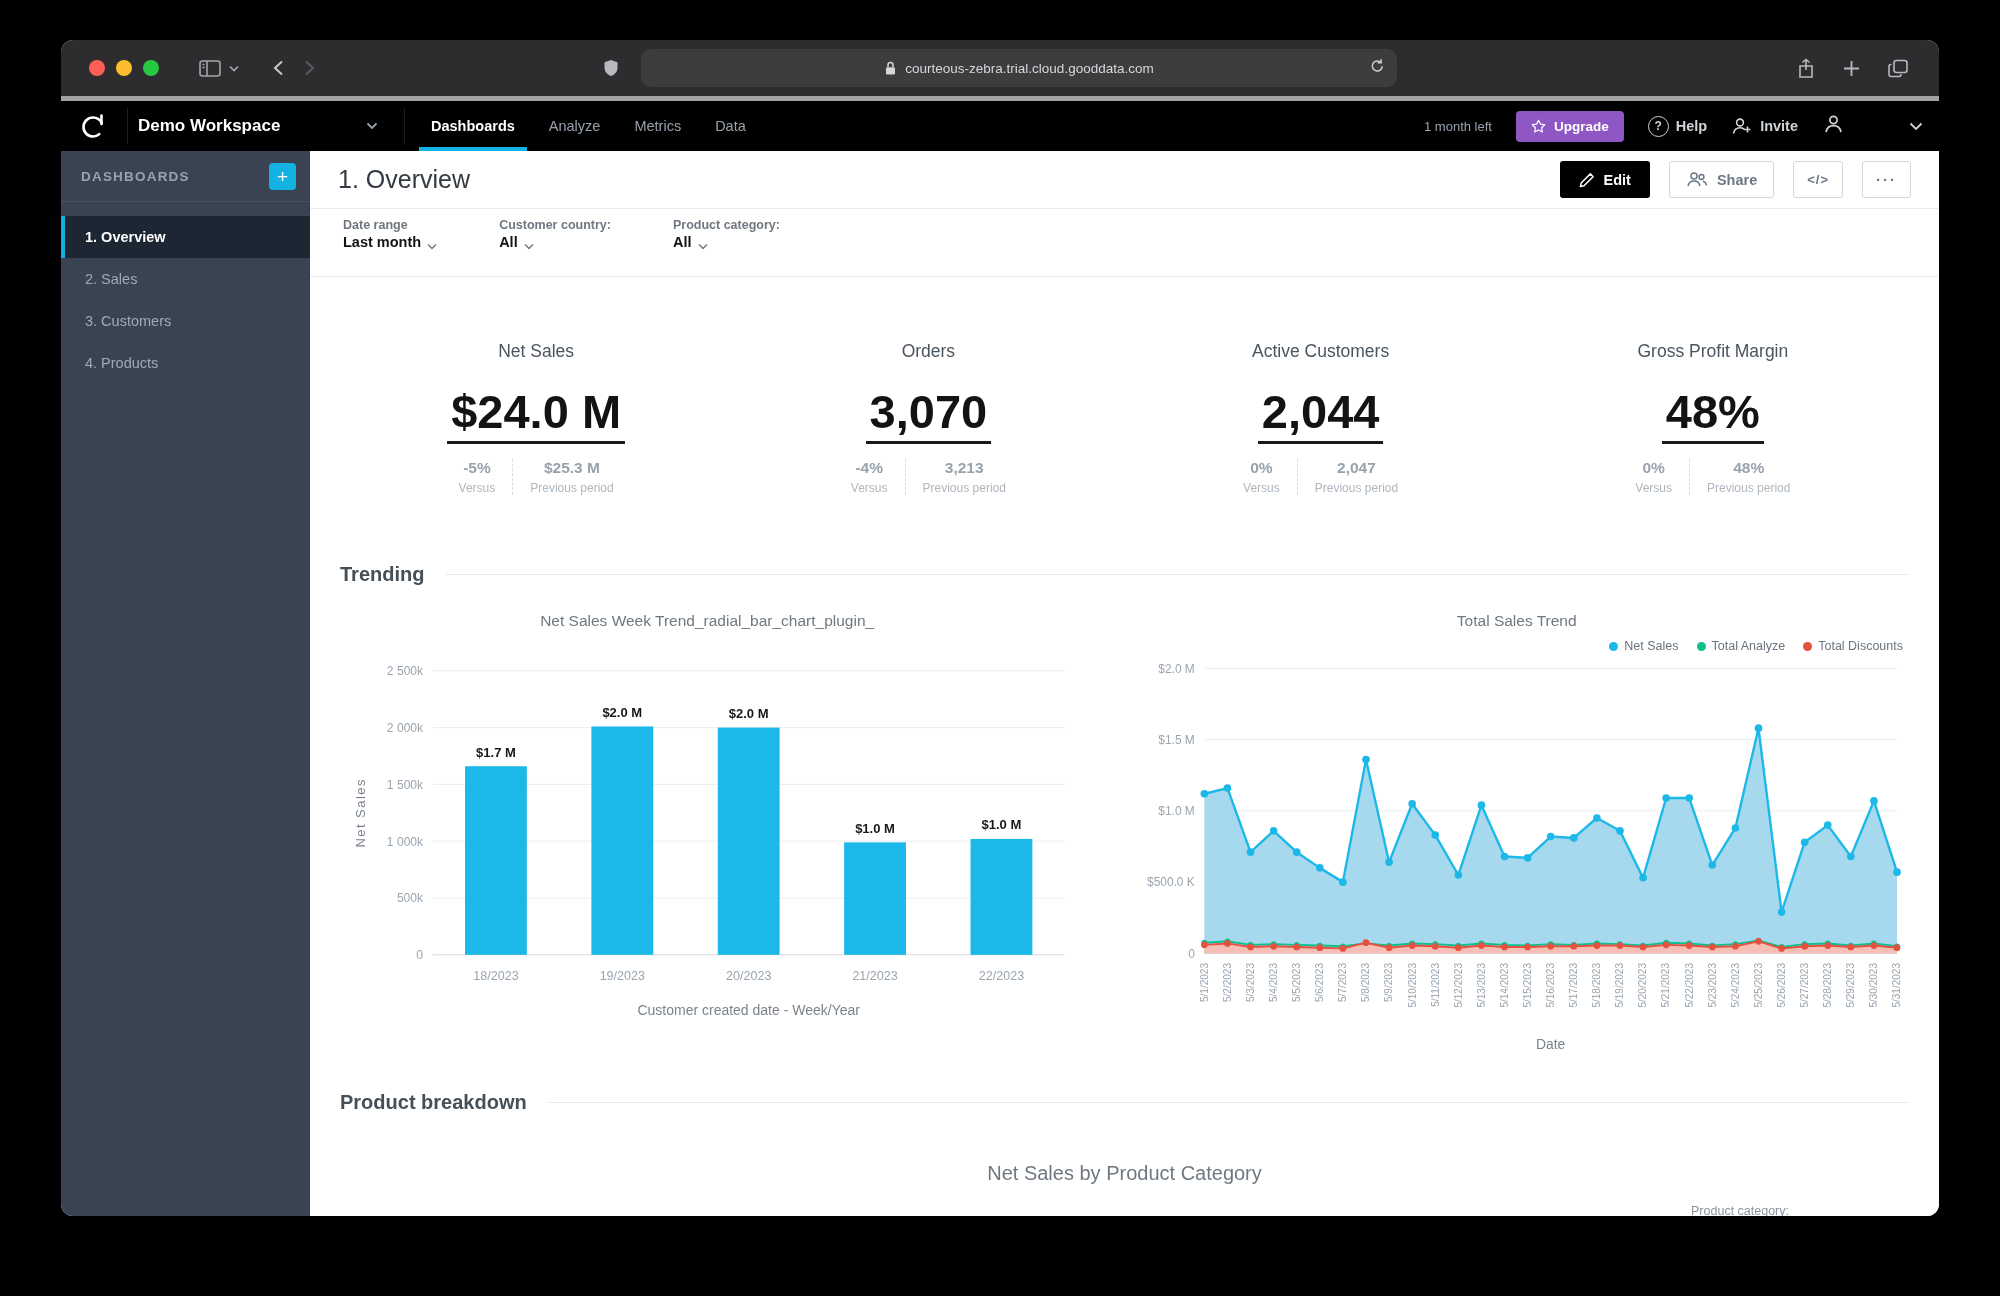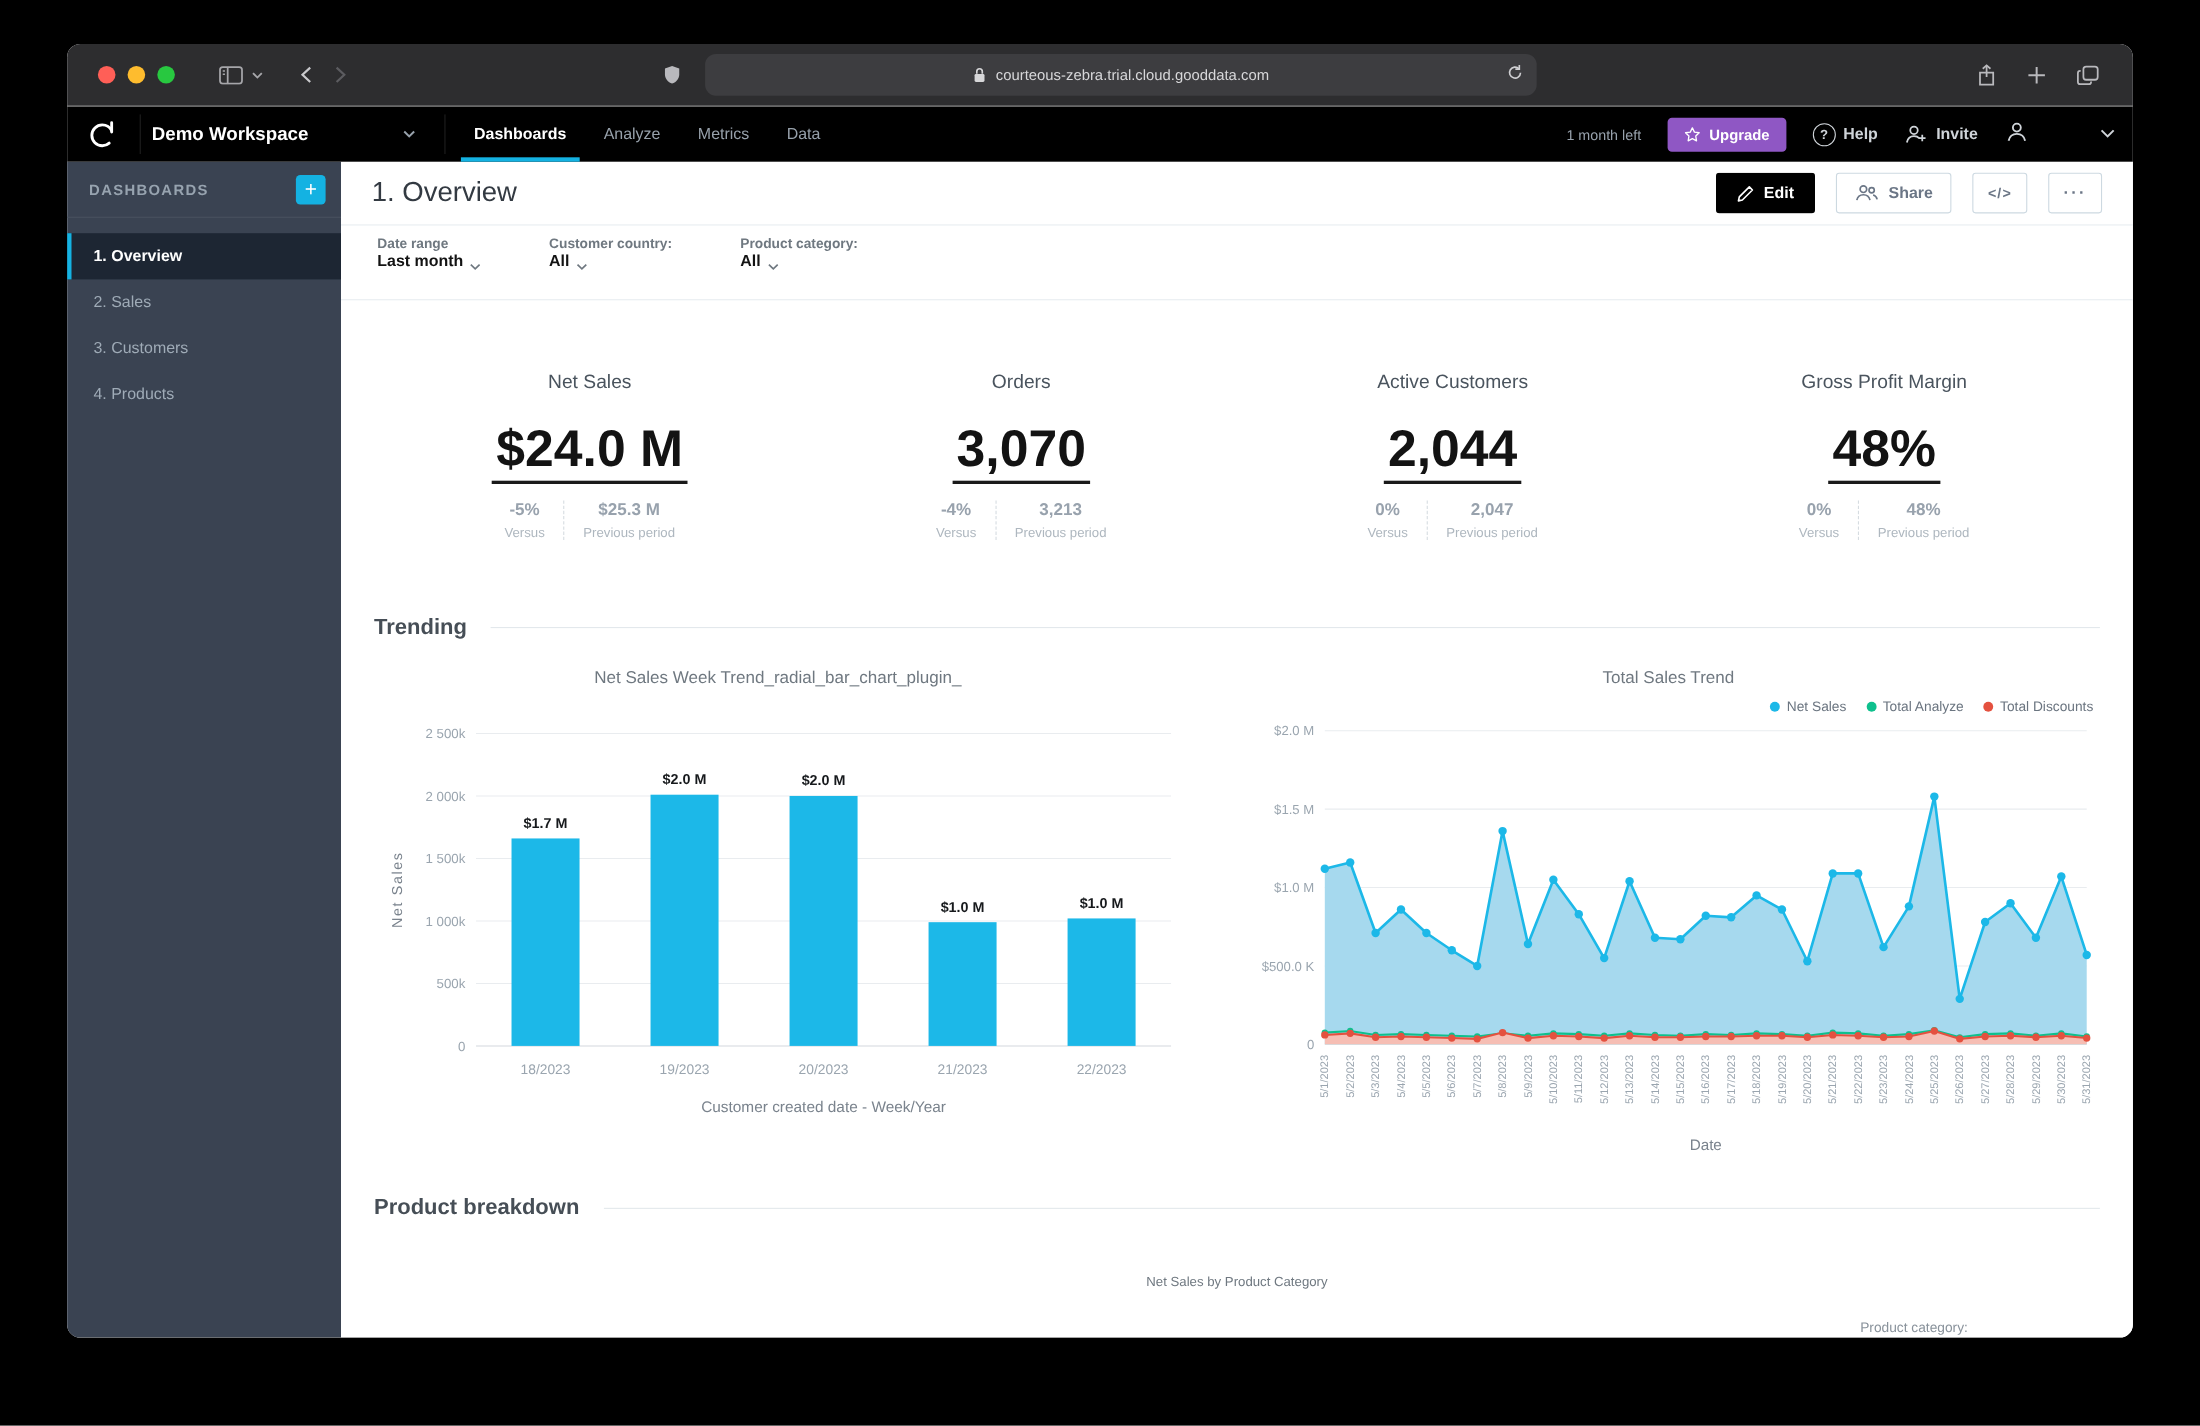--- a/index.html
+++ b/index.html
@@ -6,7 +6,7 @@
   body{width:2000px;height:1296px;background:#000;font-family:"Liberation Sans",sans-serif;position:relative;overflow:hidden;}
   .window{position:absolute;left:61px;top:40px;width:1878px;height:1176px;border-radius:12px;overflow:hidden;background:#fff;box-shadow:0 20px 60px rgba(0,0,0,.6);}
   
-  .chrome{height:56px;background:#2d2d2f;display:flex;align-items:center;position:relative;border-bottom:1px solid #a3a3a3;}
+  .chrome{height:56px;background:#2d2d2f;display:flex;align-items:center;position:relative;border-bottom:5px solid #a3a3a3;}
   .tl-group{display:flex;gap:11px;padding-left:28px;}
   .tl{width:16px;height:16px;border-radius:50%;}
   .tl.red{background:#ff5f57}.tl.yellow{background:#febc2e}.tl.green{background:#28c840}

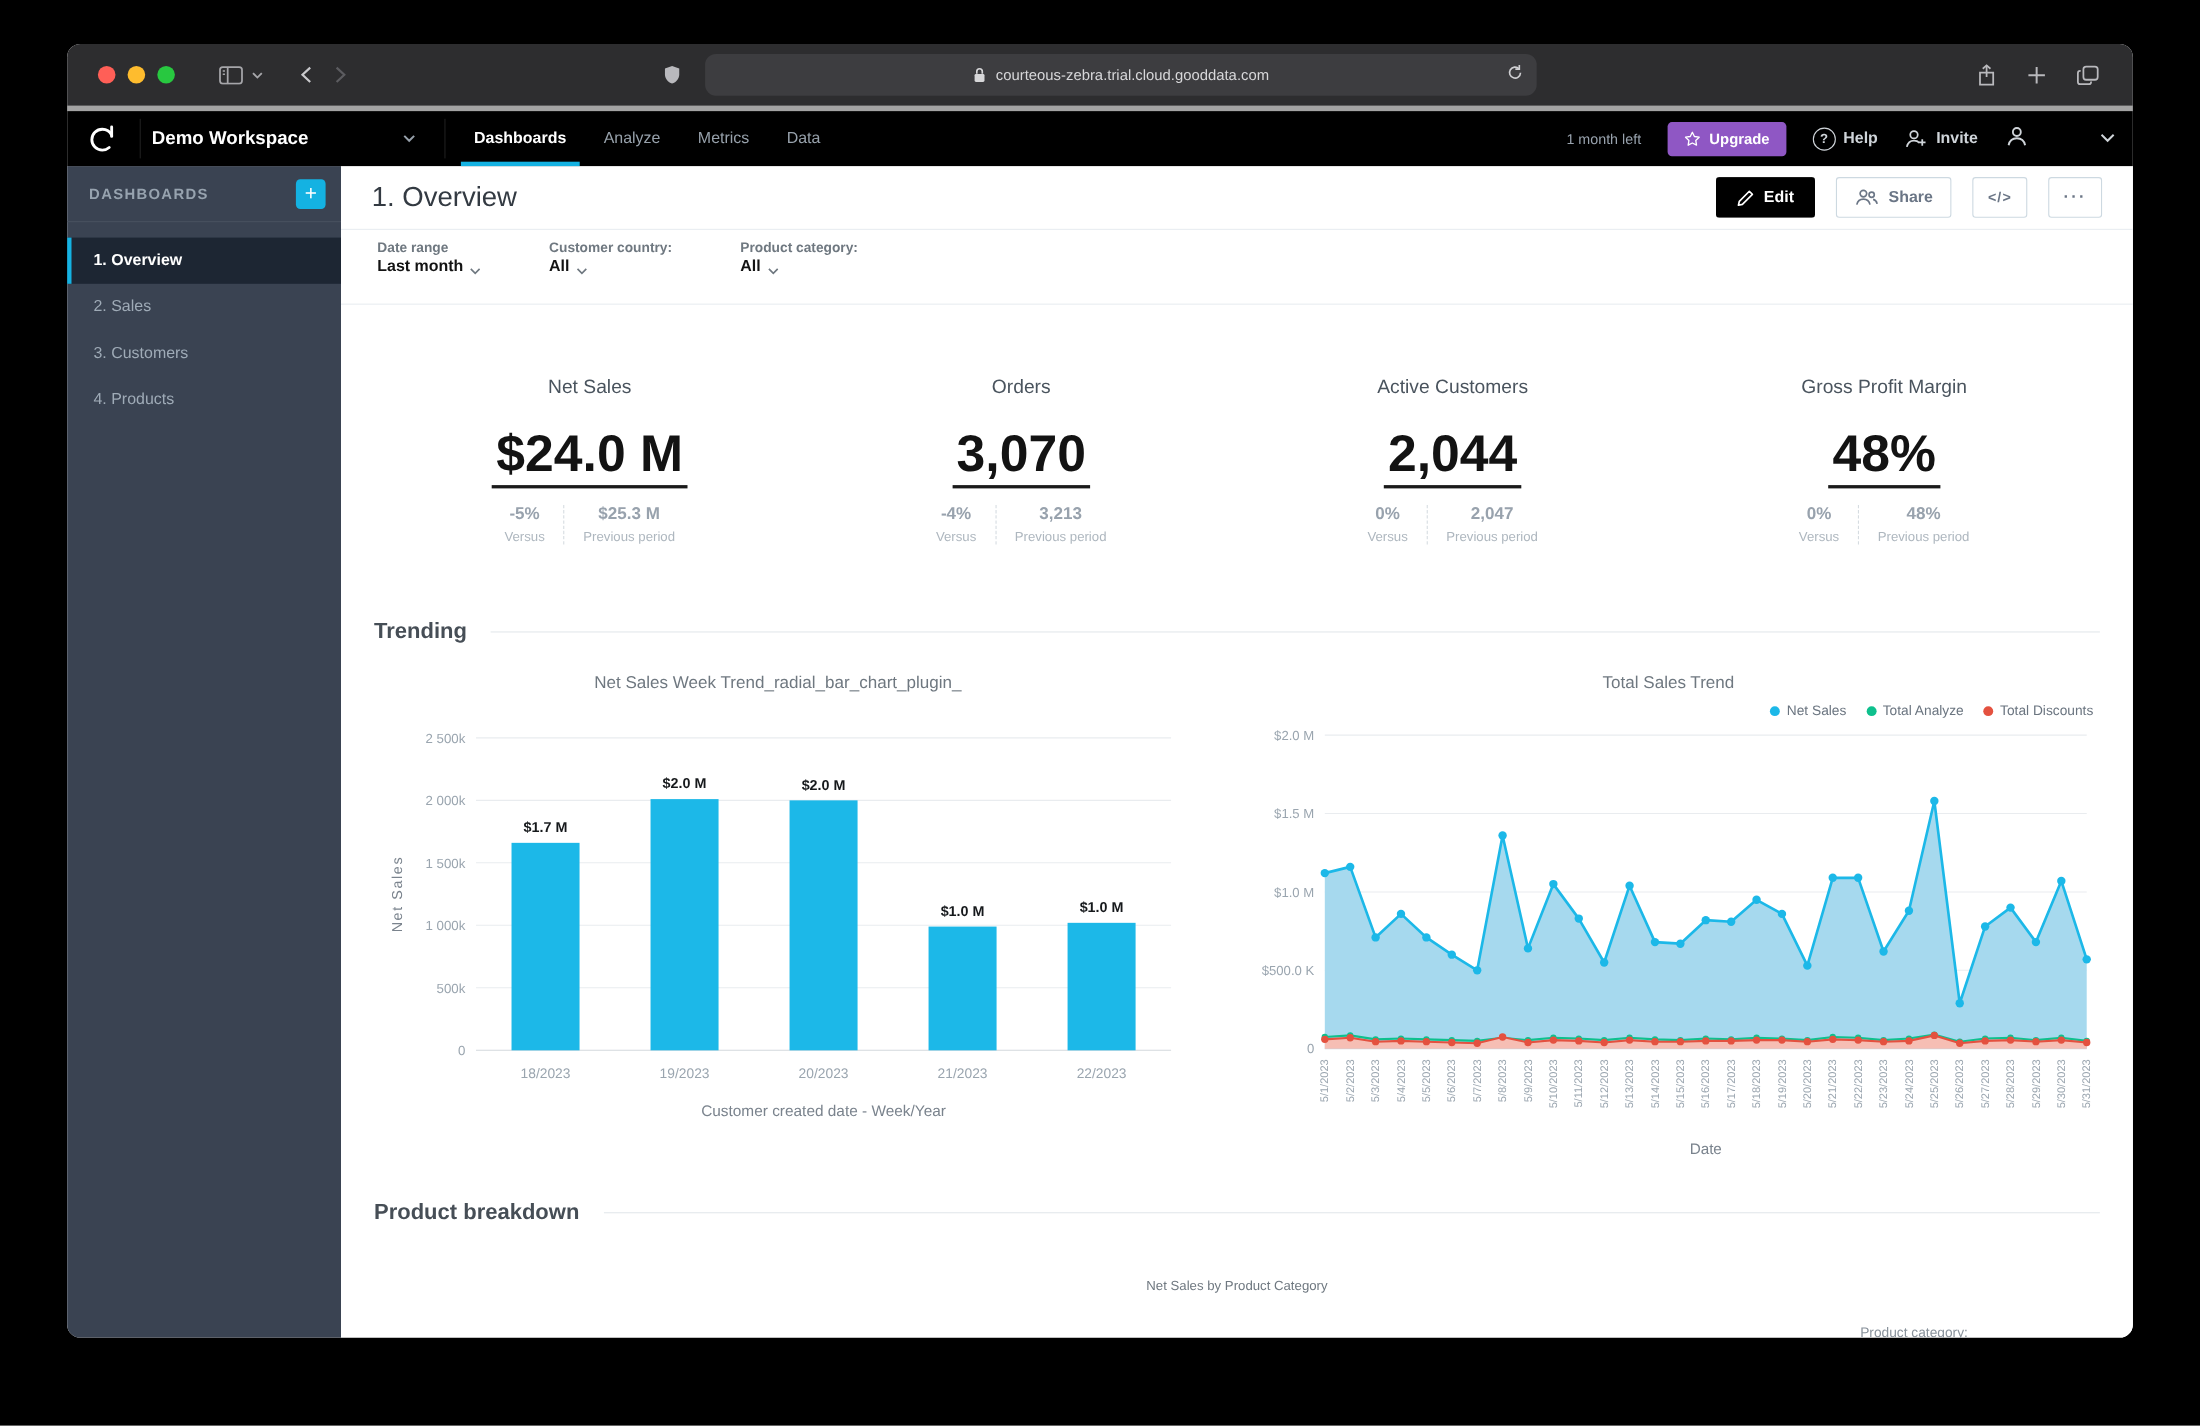--- a/index.html
+++ b/index.html
@@ -81,7 +81,7 @@
   .legend-item{display:flex;align-items:center;gap:6px;font-size:12.5px;color:#6b7580;cursor:pointer;}
   .dot{width:9px;height:9px;border-radius:50%;}
   svg.chart{width:100%;height:auto;font-family:inherit;}
-  .pb-title{text-align:center;font-size:12px;color:#6f7880;margin-top:48px;}
+  .pb-title{text-align:center;font-size:20px;color:#6f7880;margin-top:48px;}
   .partial-filter{position:absolute;right:150px;bottom:2px;font-size:12.5px;color:#8a939c;}
 </style>
 </head>

